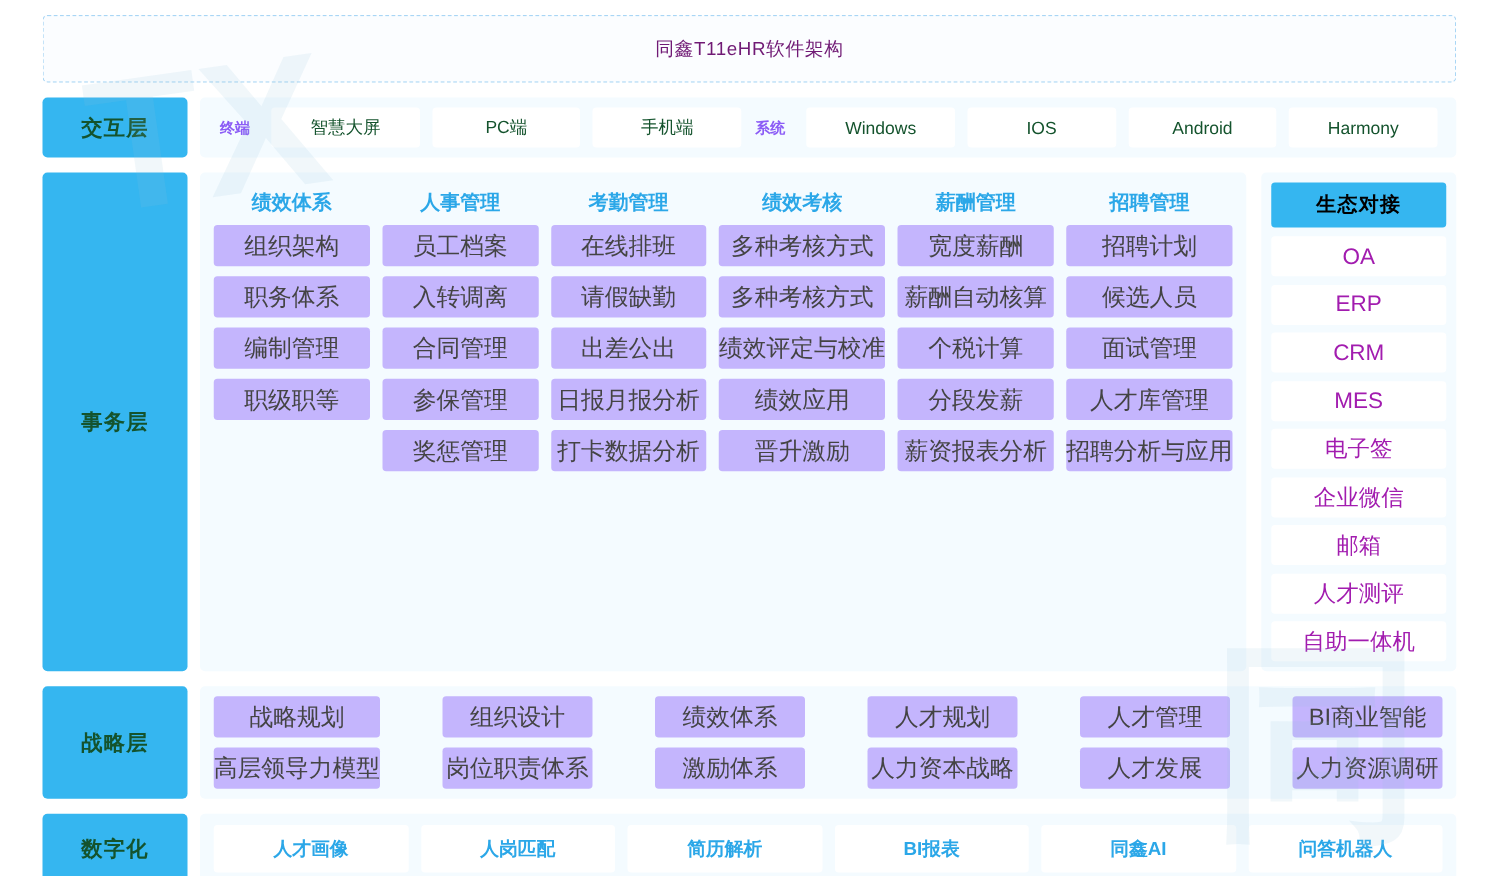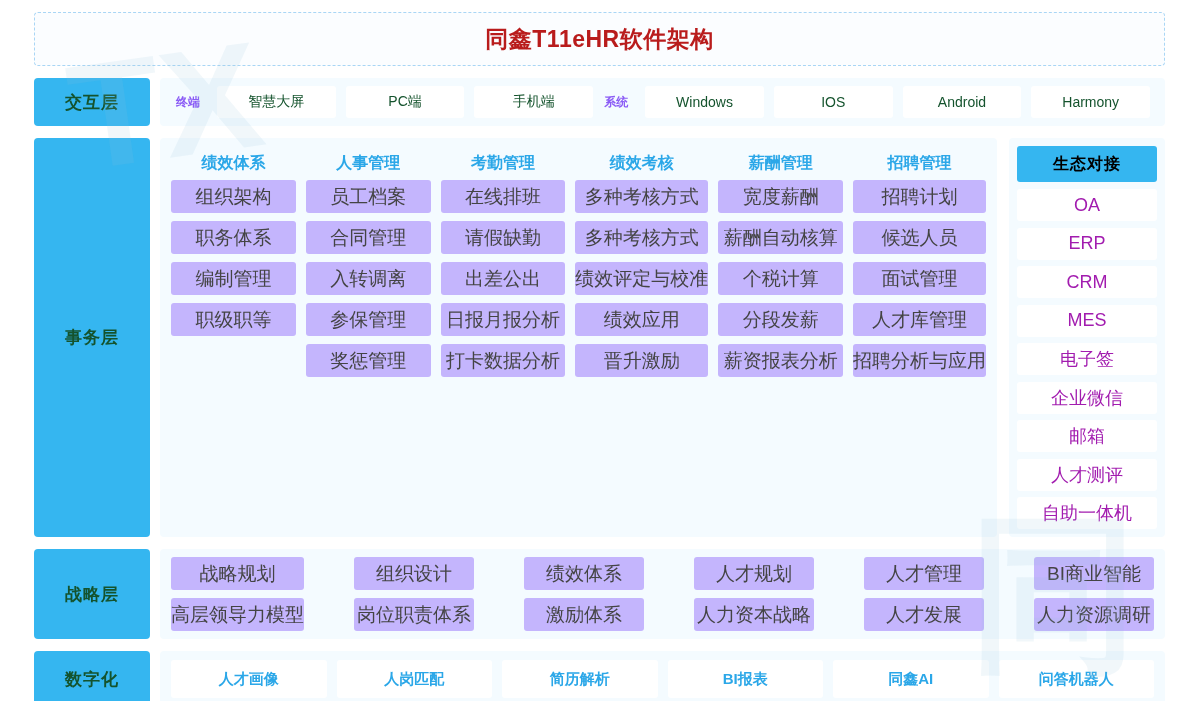--- a/index.html
+++ b/index.html
@@ -33,10 +33,9 @@
     justify-content: center;
   }
   .title-banner .title-text {
-    color: #b91c1c;
-    font-size: 23px;
+    color: #701a75;
+    font-size: 15px;
     letter-spacing: 0.5px;
-    font-weight: bold;
   }
 
   

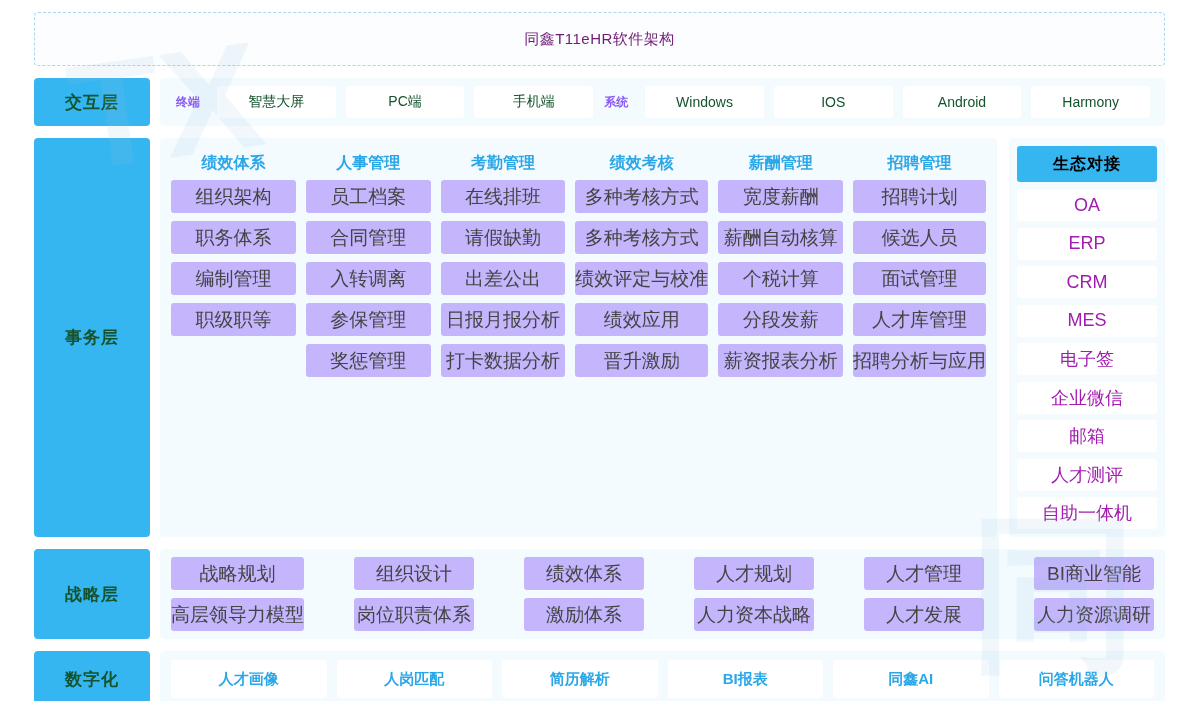--- a/index.html
+++ b/index.html
@@ -270,8 +270,8 @@
         <div class="col">
           <div class="col-head">人事管理</div>
           <div class="cell">员工档案</div>
+          <div class="cell">入转调离</div>
           <div class="cell">合同管理</div>
-          <div class="cell">入转调离</div>
           <div class="cell">参保管理</div>
           <div class="cell">奖惩管理</div>
         </div>

